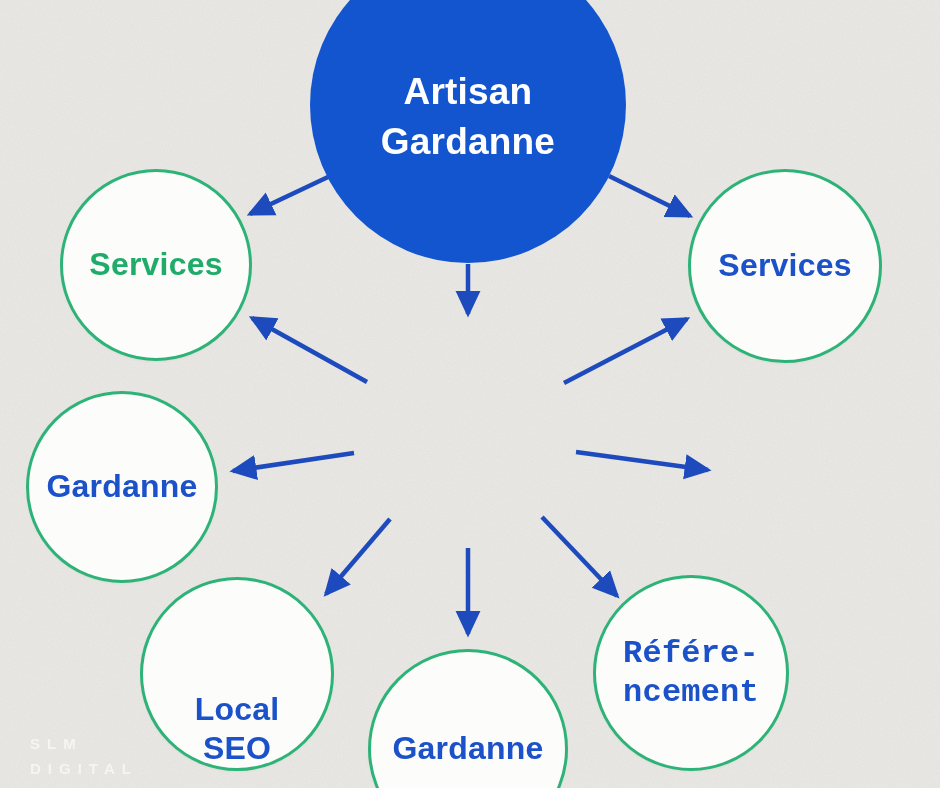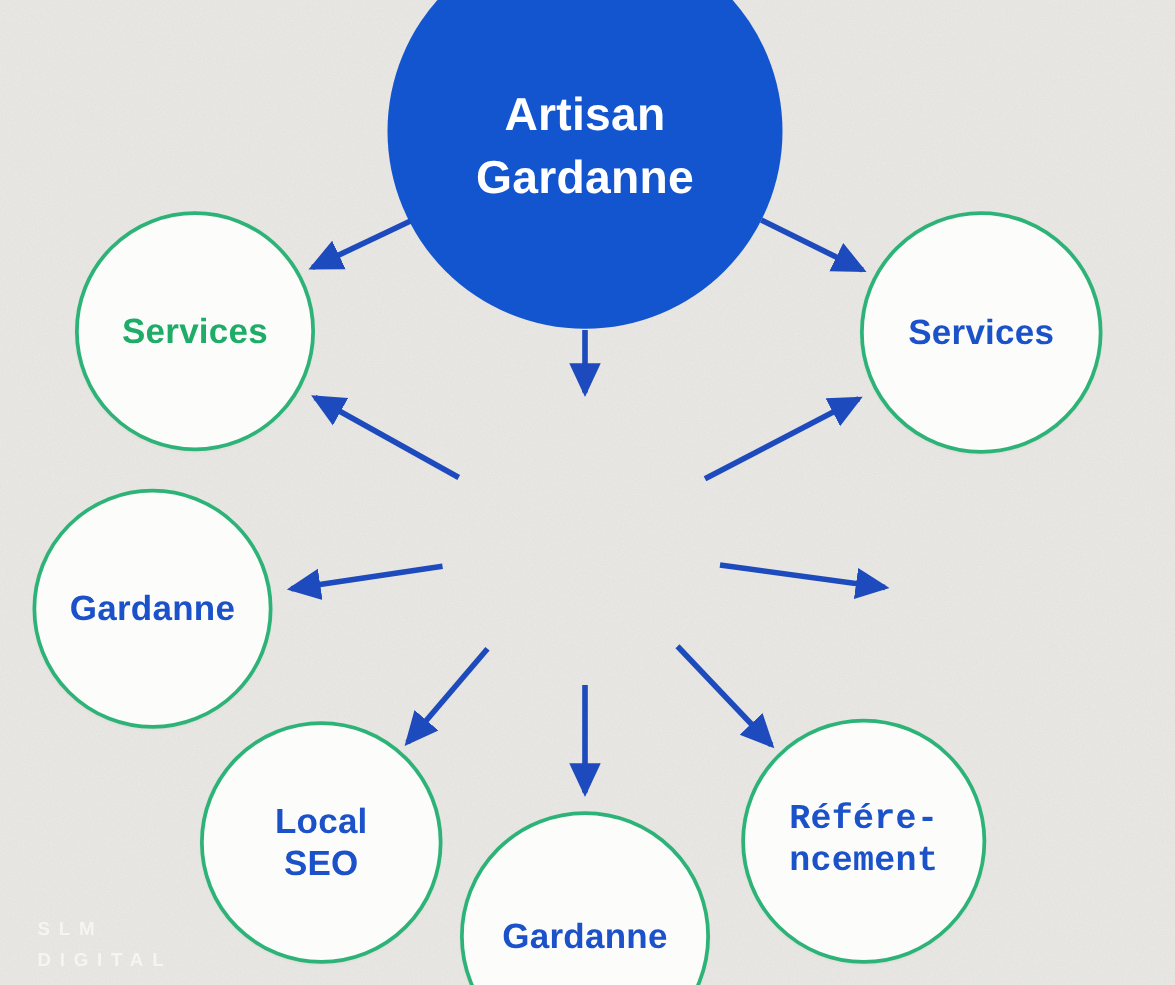--- a/index.html
+++ b/index.html
@@ -30,7 +30,7 @@
   }
   .label{
     font-weight:bold;white-space:pre-line;line-height:1.22;
-    font-size:28px;letter-spacing:0.2px;
+    font-size:32px;letter-spacing:0.2px;
   }
   .root .label{color:var(--root-text);font-size:37px;line-height:1.35;margin-top:24px;}
   .text-green{color:var(--text-green);}

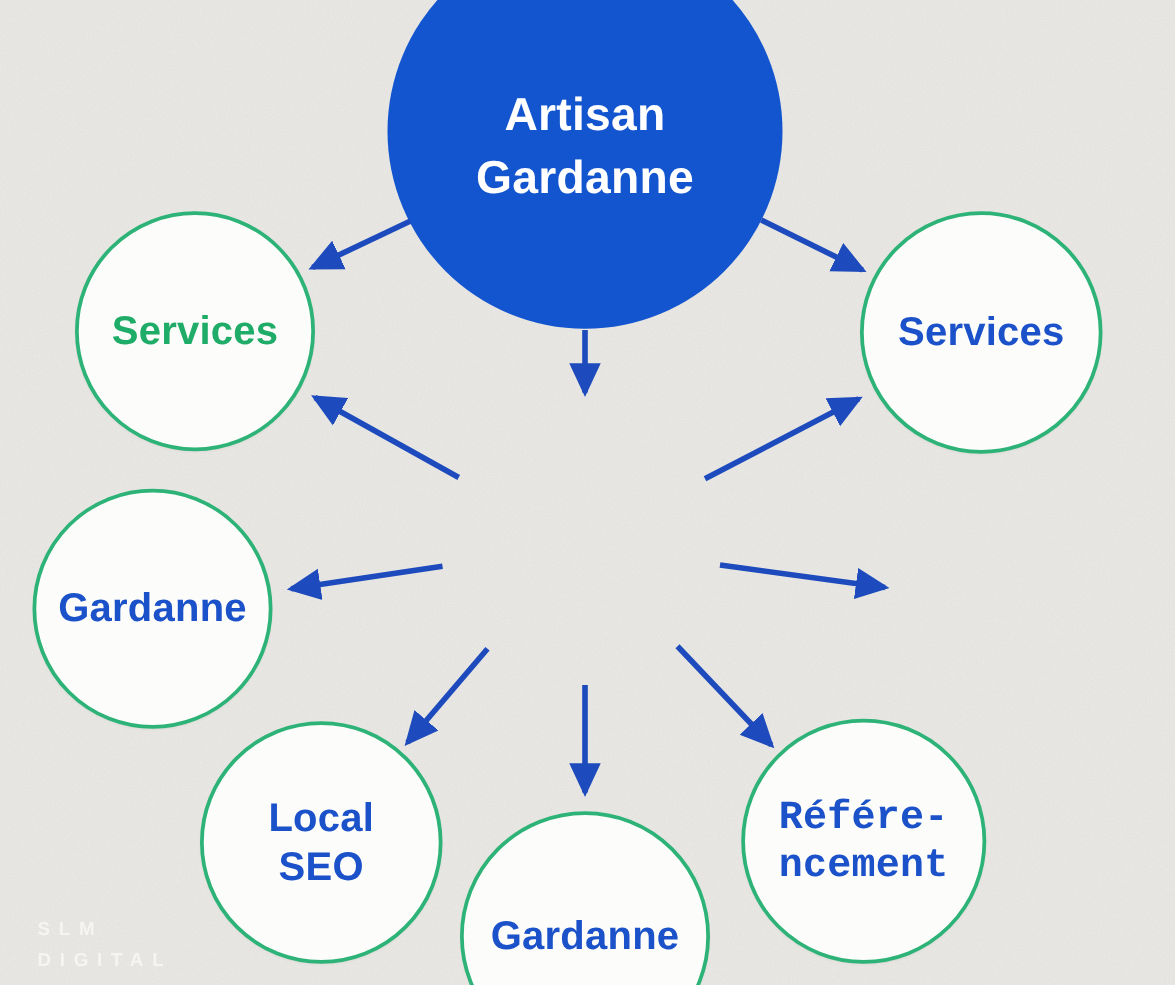--- a/index.html
+++ b/index.html
@@ -77,7 +77,7 @@
   </div>
 
 
-  <div class="node" style="left:160px;top:577px;width:194px;height:194px;">
+  <div class="node" style="left:140px;top:577px;width:194px;height:194px;align-items:flex-end;">
     <span class="label text-blue">Local
 SEO</span>
   </div>

